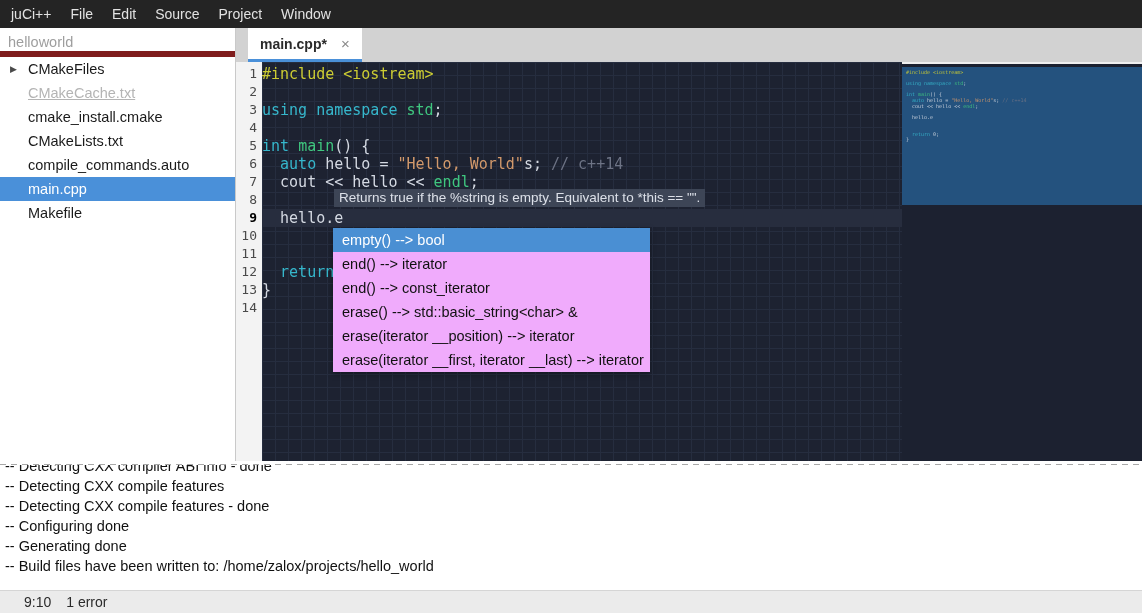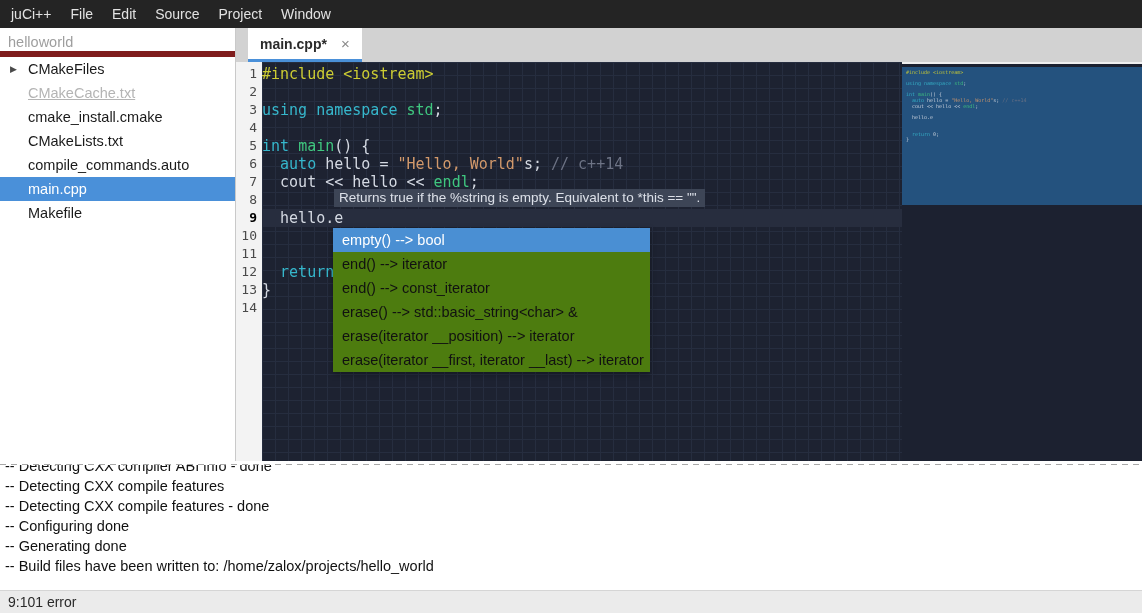--- a/index.html
+++ b/index.html
@@ -96,7 +96,7 @@
   
   .completion {
     position:absolute; left:97px; top:166px; width:317px; z-index:7;
-    background:#4d7c0f; box-shadow:0 2px 6px rgba(0,0,0,0.35);
+    background:#f0abfc; box-shadow:0 2px 6px rgba(0,0,0,0.35);
     font-family:"Liberation Sans", sans-serif;
   }
   .completion-item {

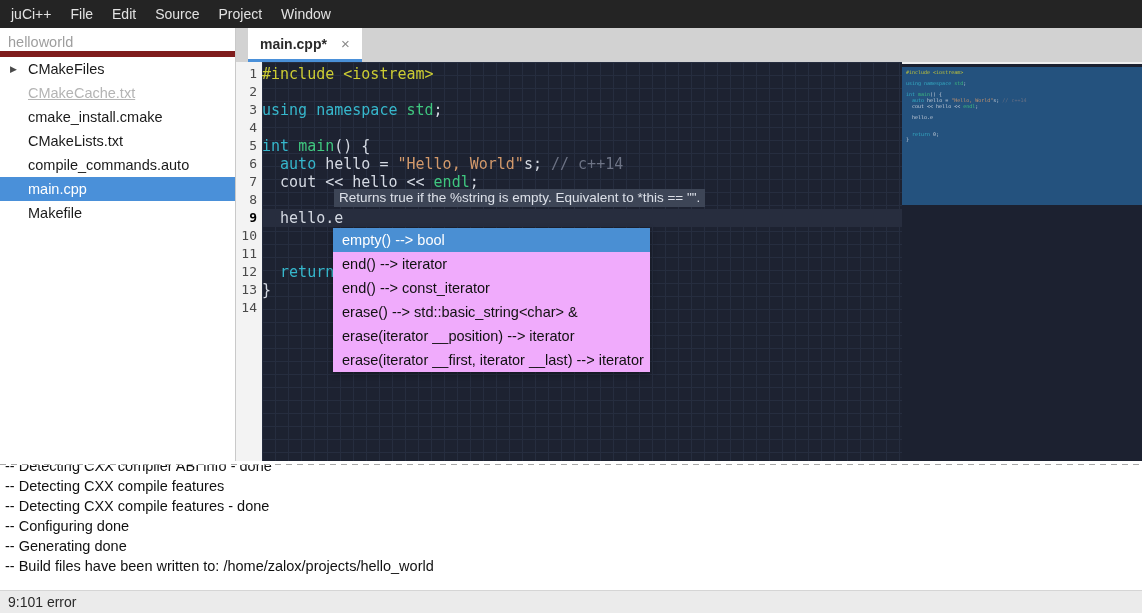--- a/index.html
+++ b/index.html
@@ -147,7 +147,7 @@
   .statusbar {
     position:absolute; left:0; top:590px; width:1142px; height:23px;
     background:#ebebeb; border-top:1px solid #d5d5d5;
-    display:flex; align-items:center; padding-left:8px;
+    display:flex; align-items:center; gap:15px; padding-left:24px;
     font-size:14px; color:#2a2a2a;
   }
 </style>

